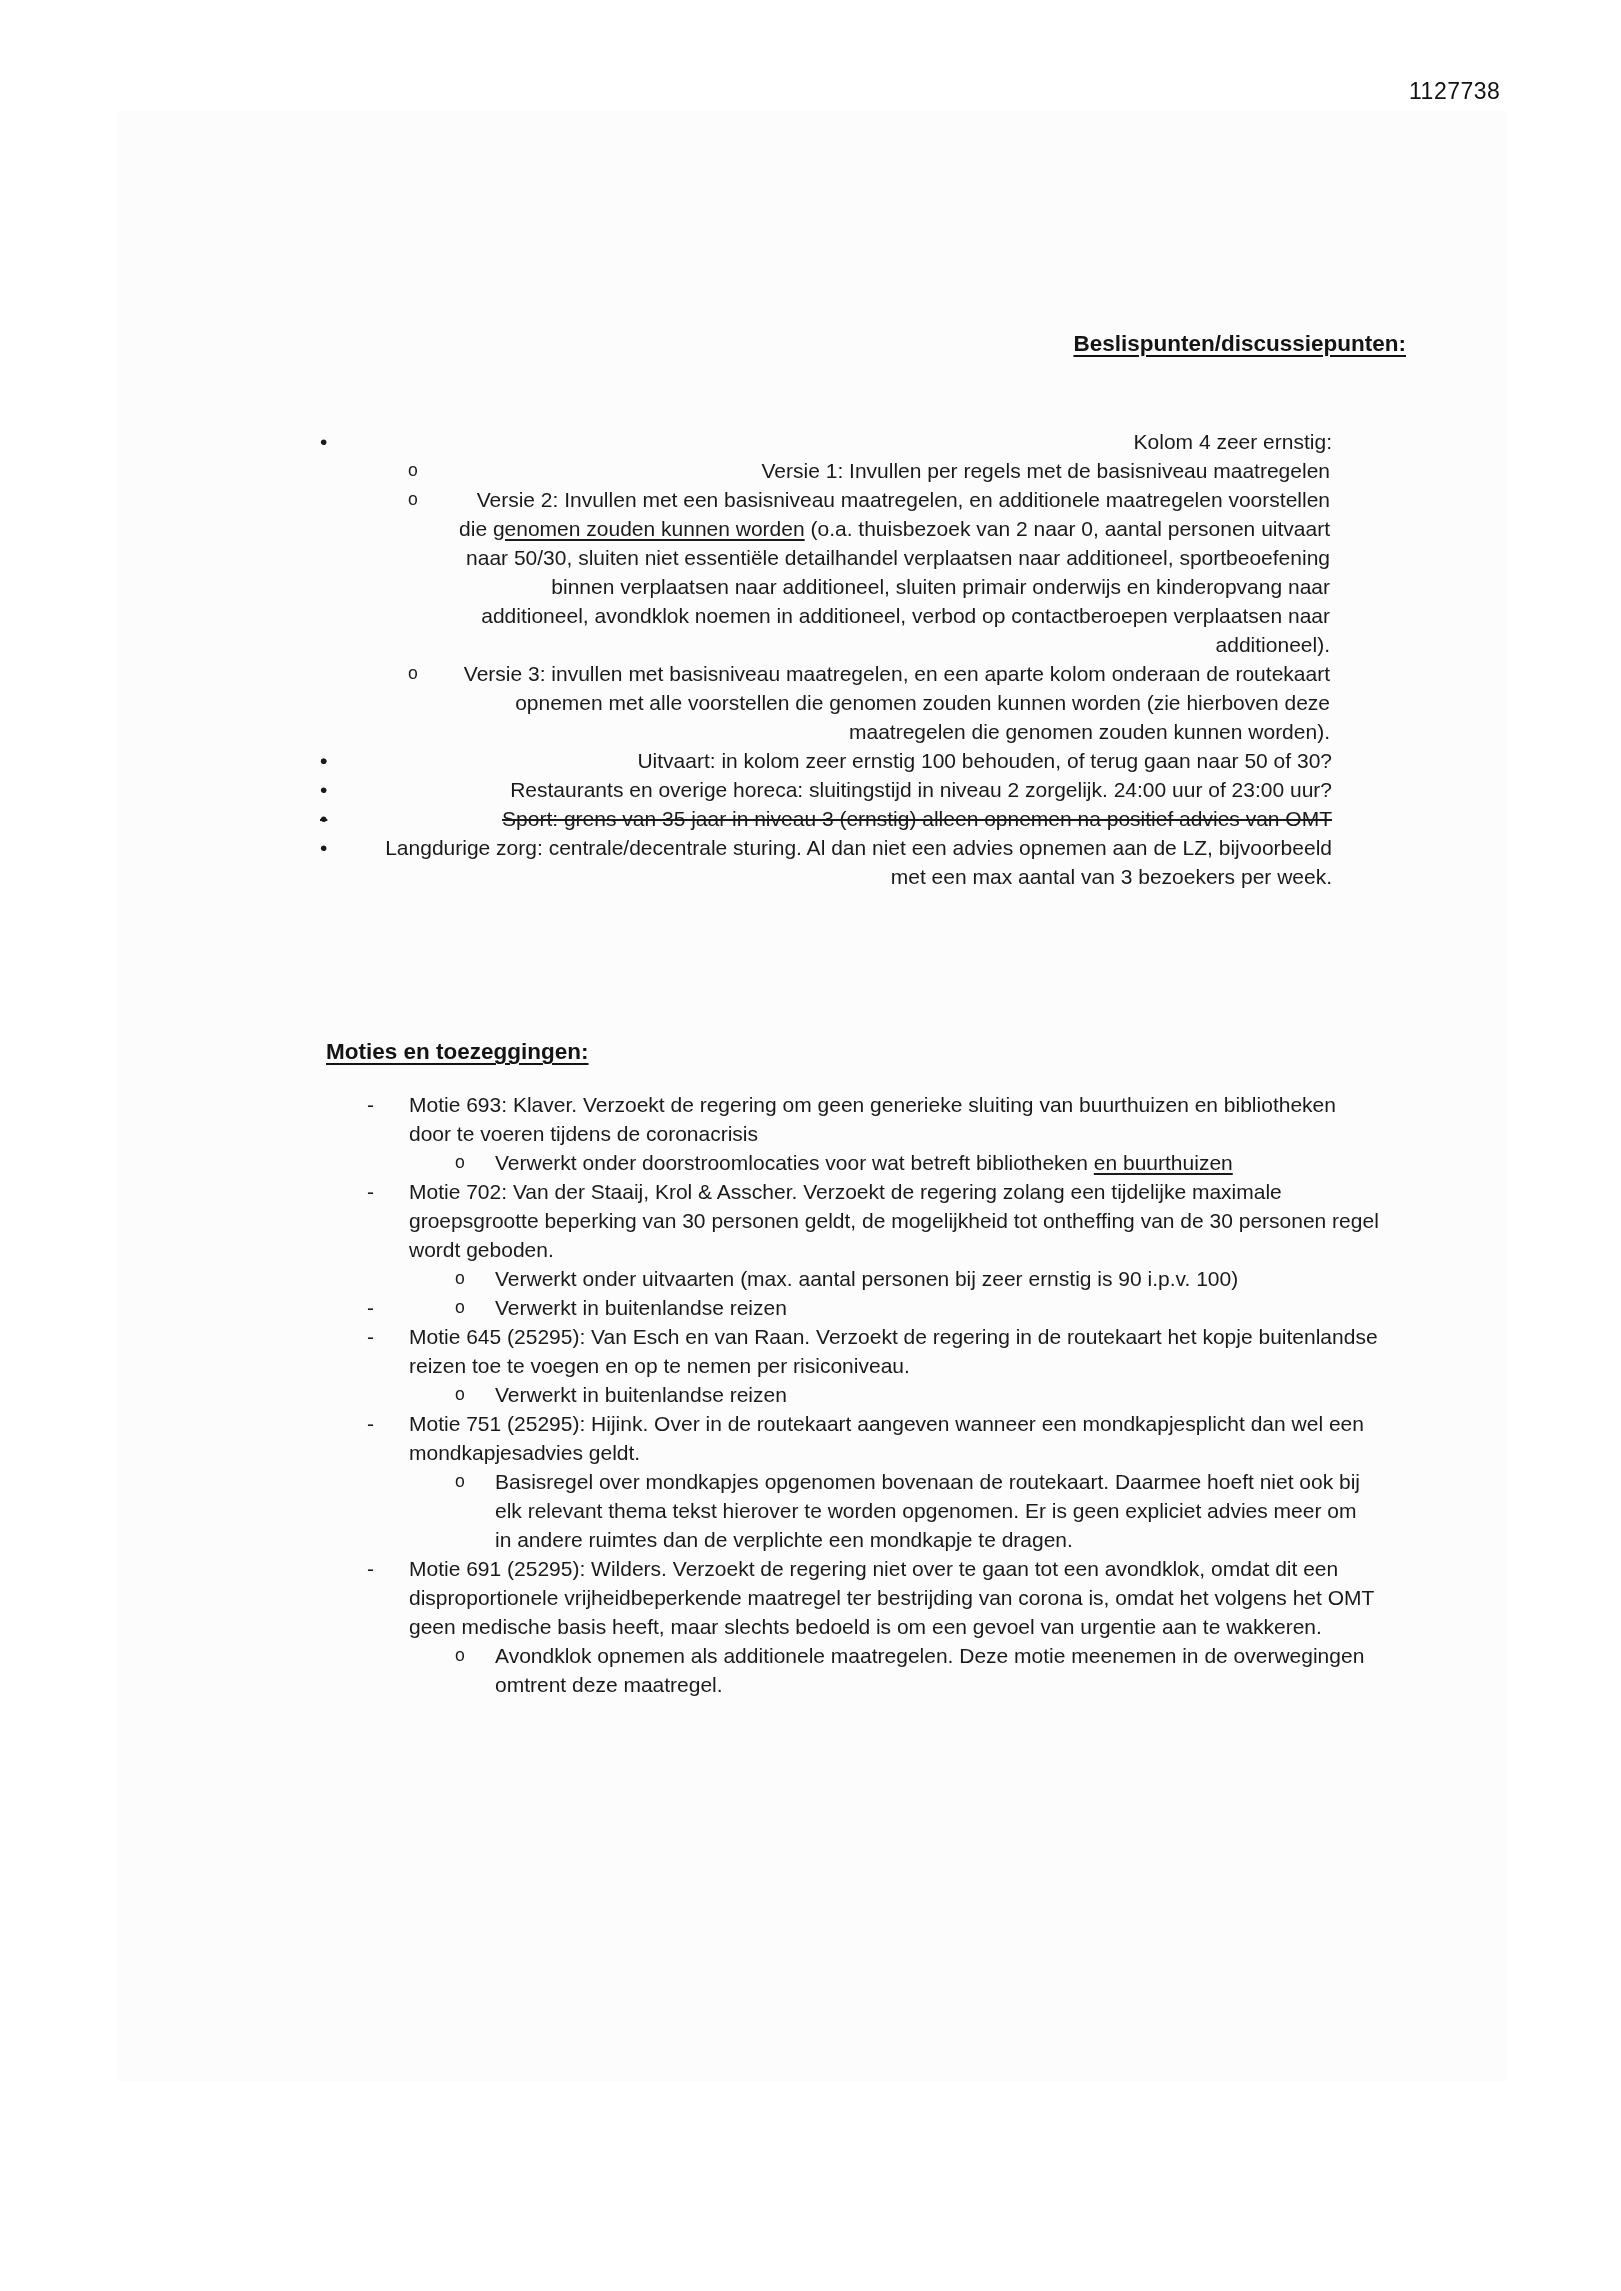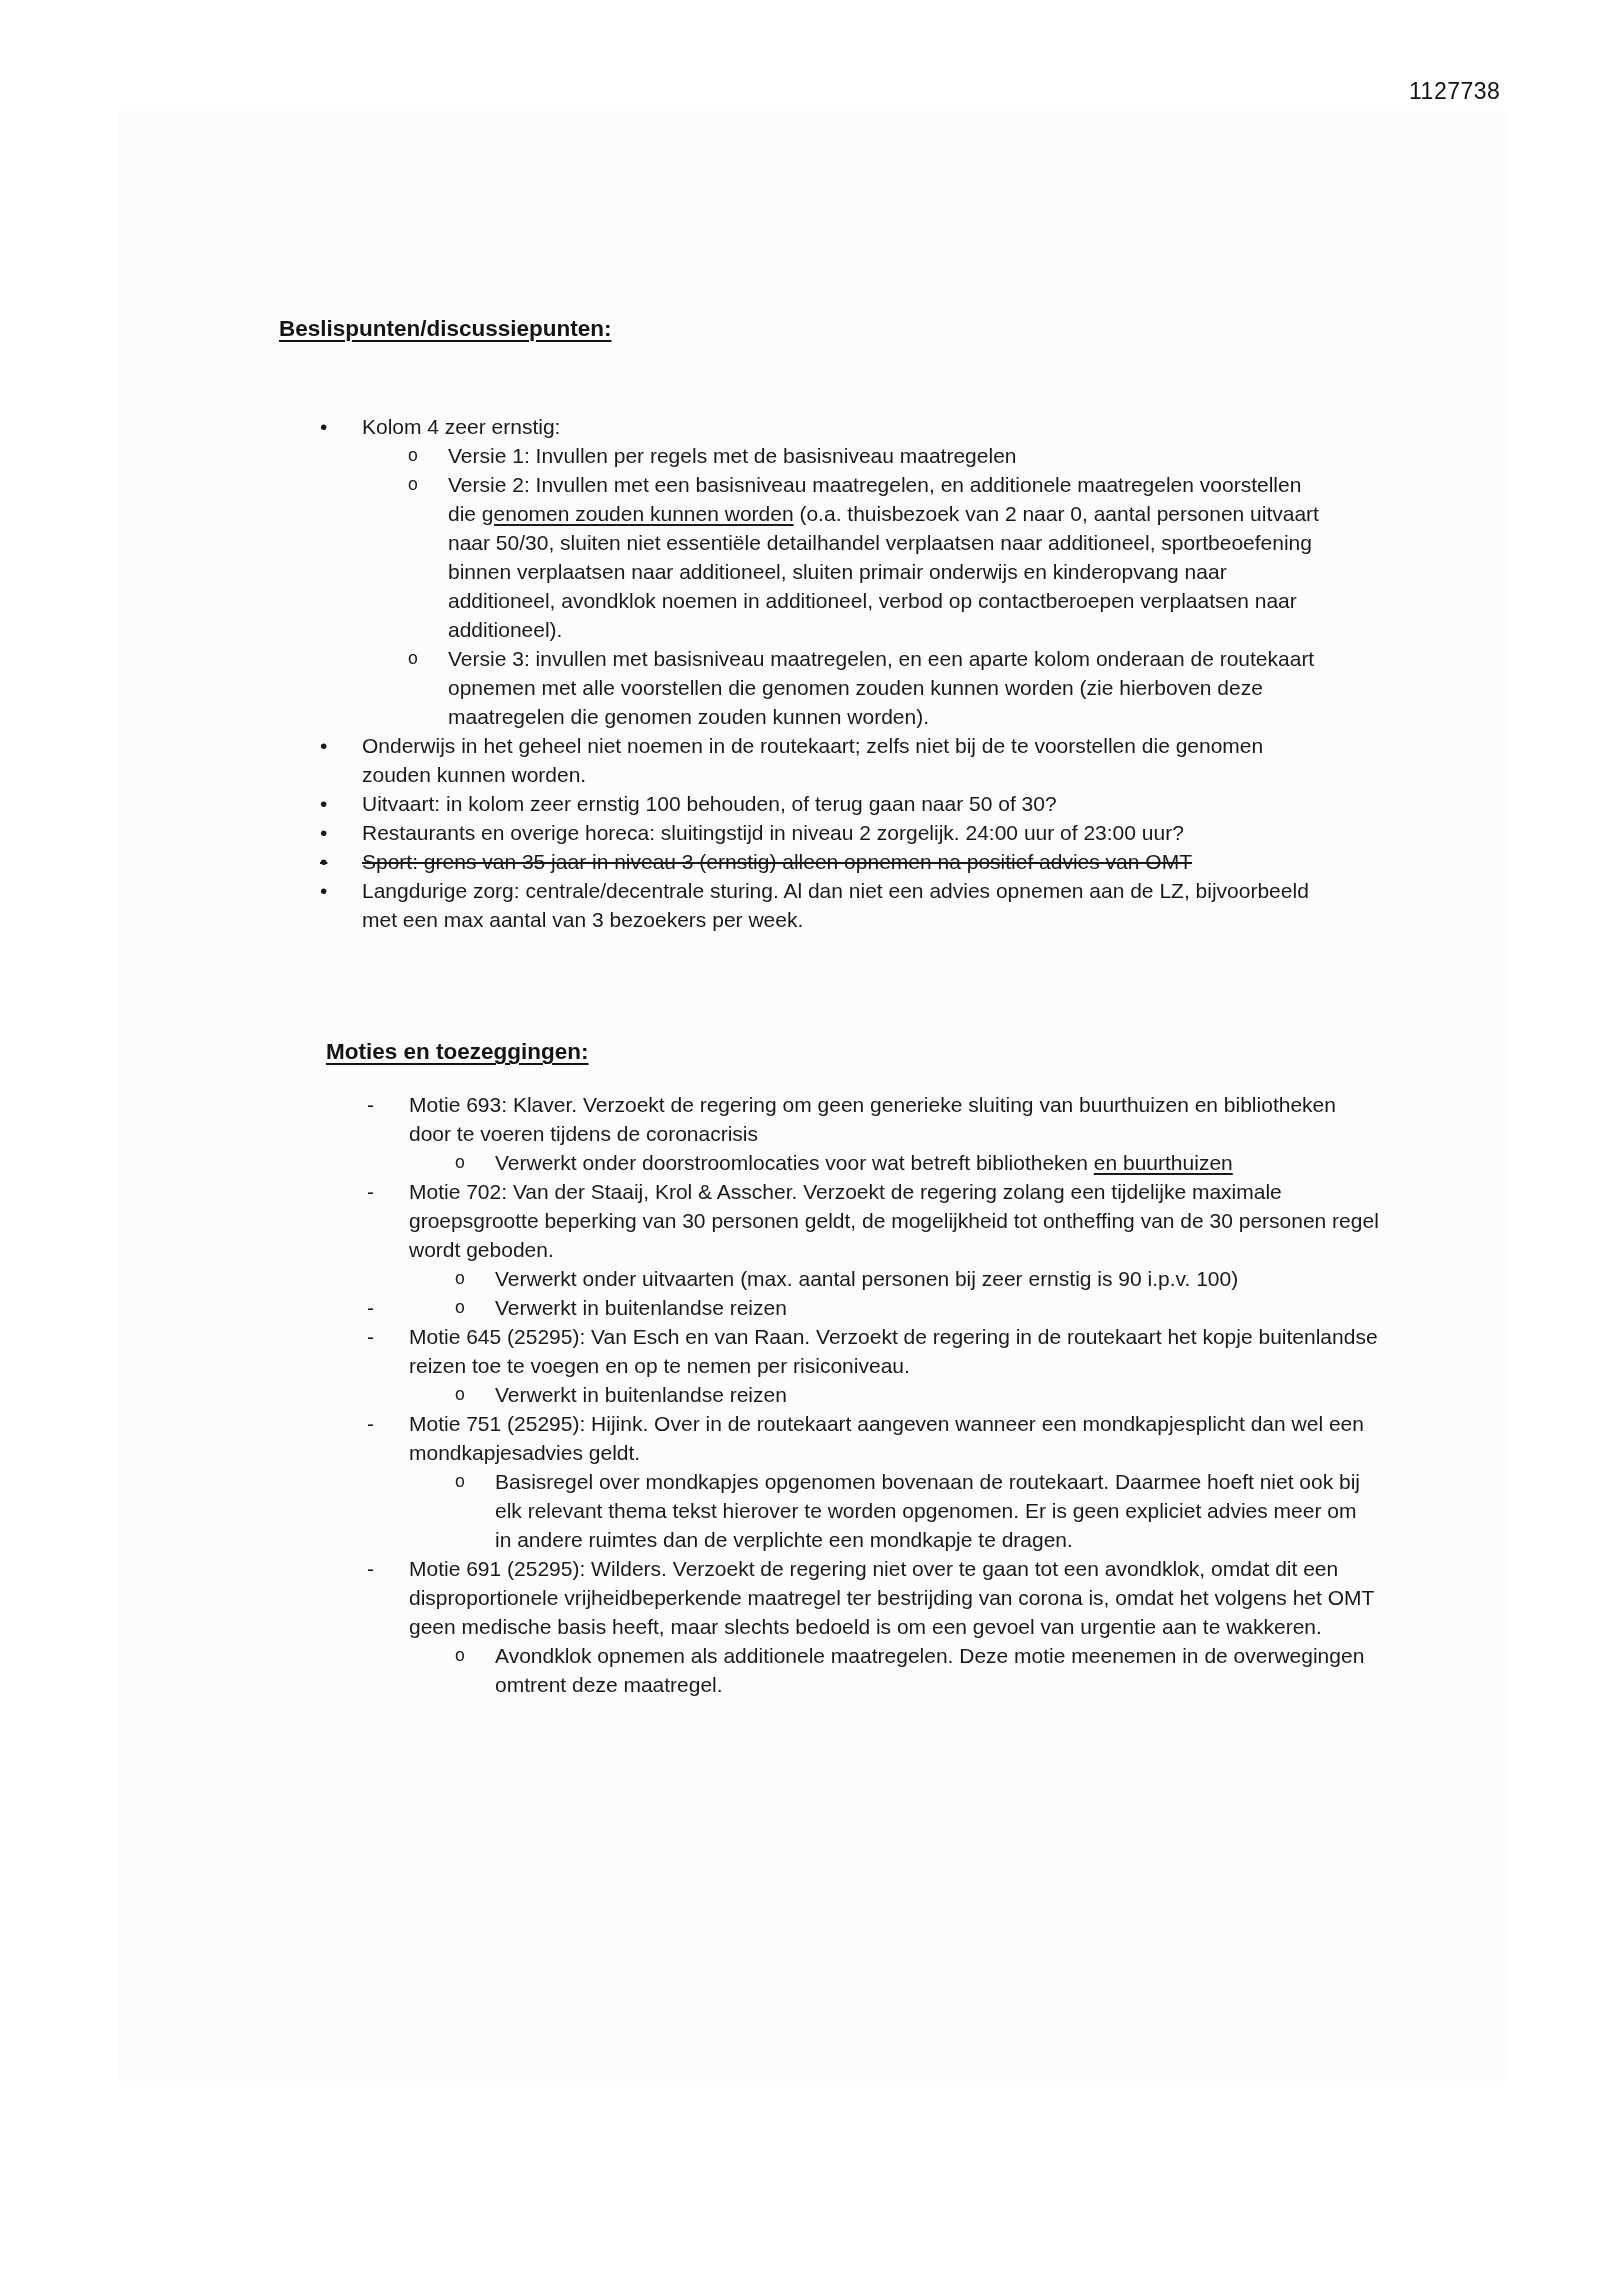--- a/index.html
+++ b/index.html
@@ -35,7 +35,7 @@
     left: 279px;
     width: 1127px;
   }
-  #section-beslispunten { top: 314px; }
+  #section-beslispunten { top: 329px; text-align: right; }
   #section-moties { top: 1037px; margin-left: 47px; }
   .section-heading {
     margin: 0;

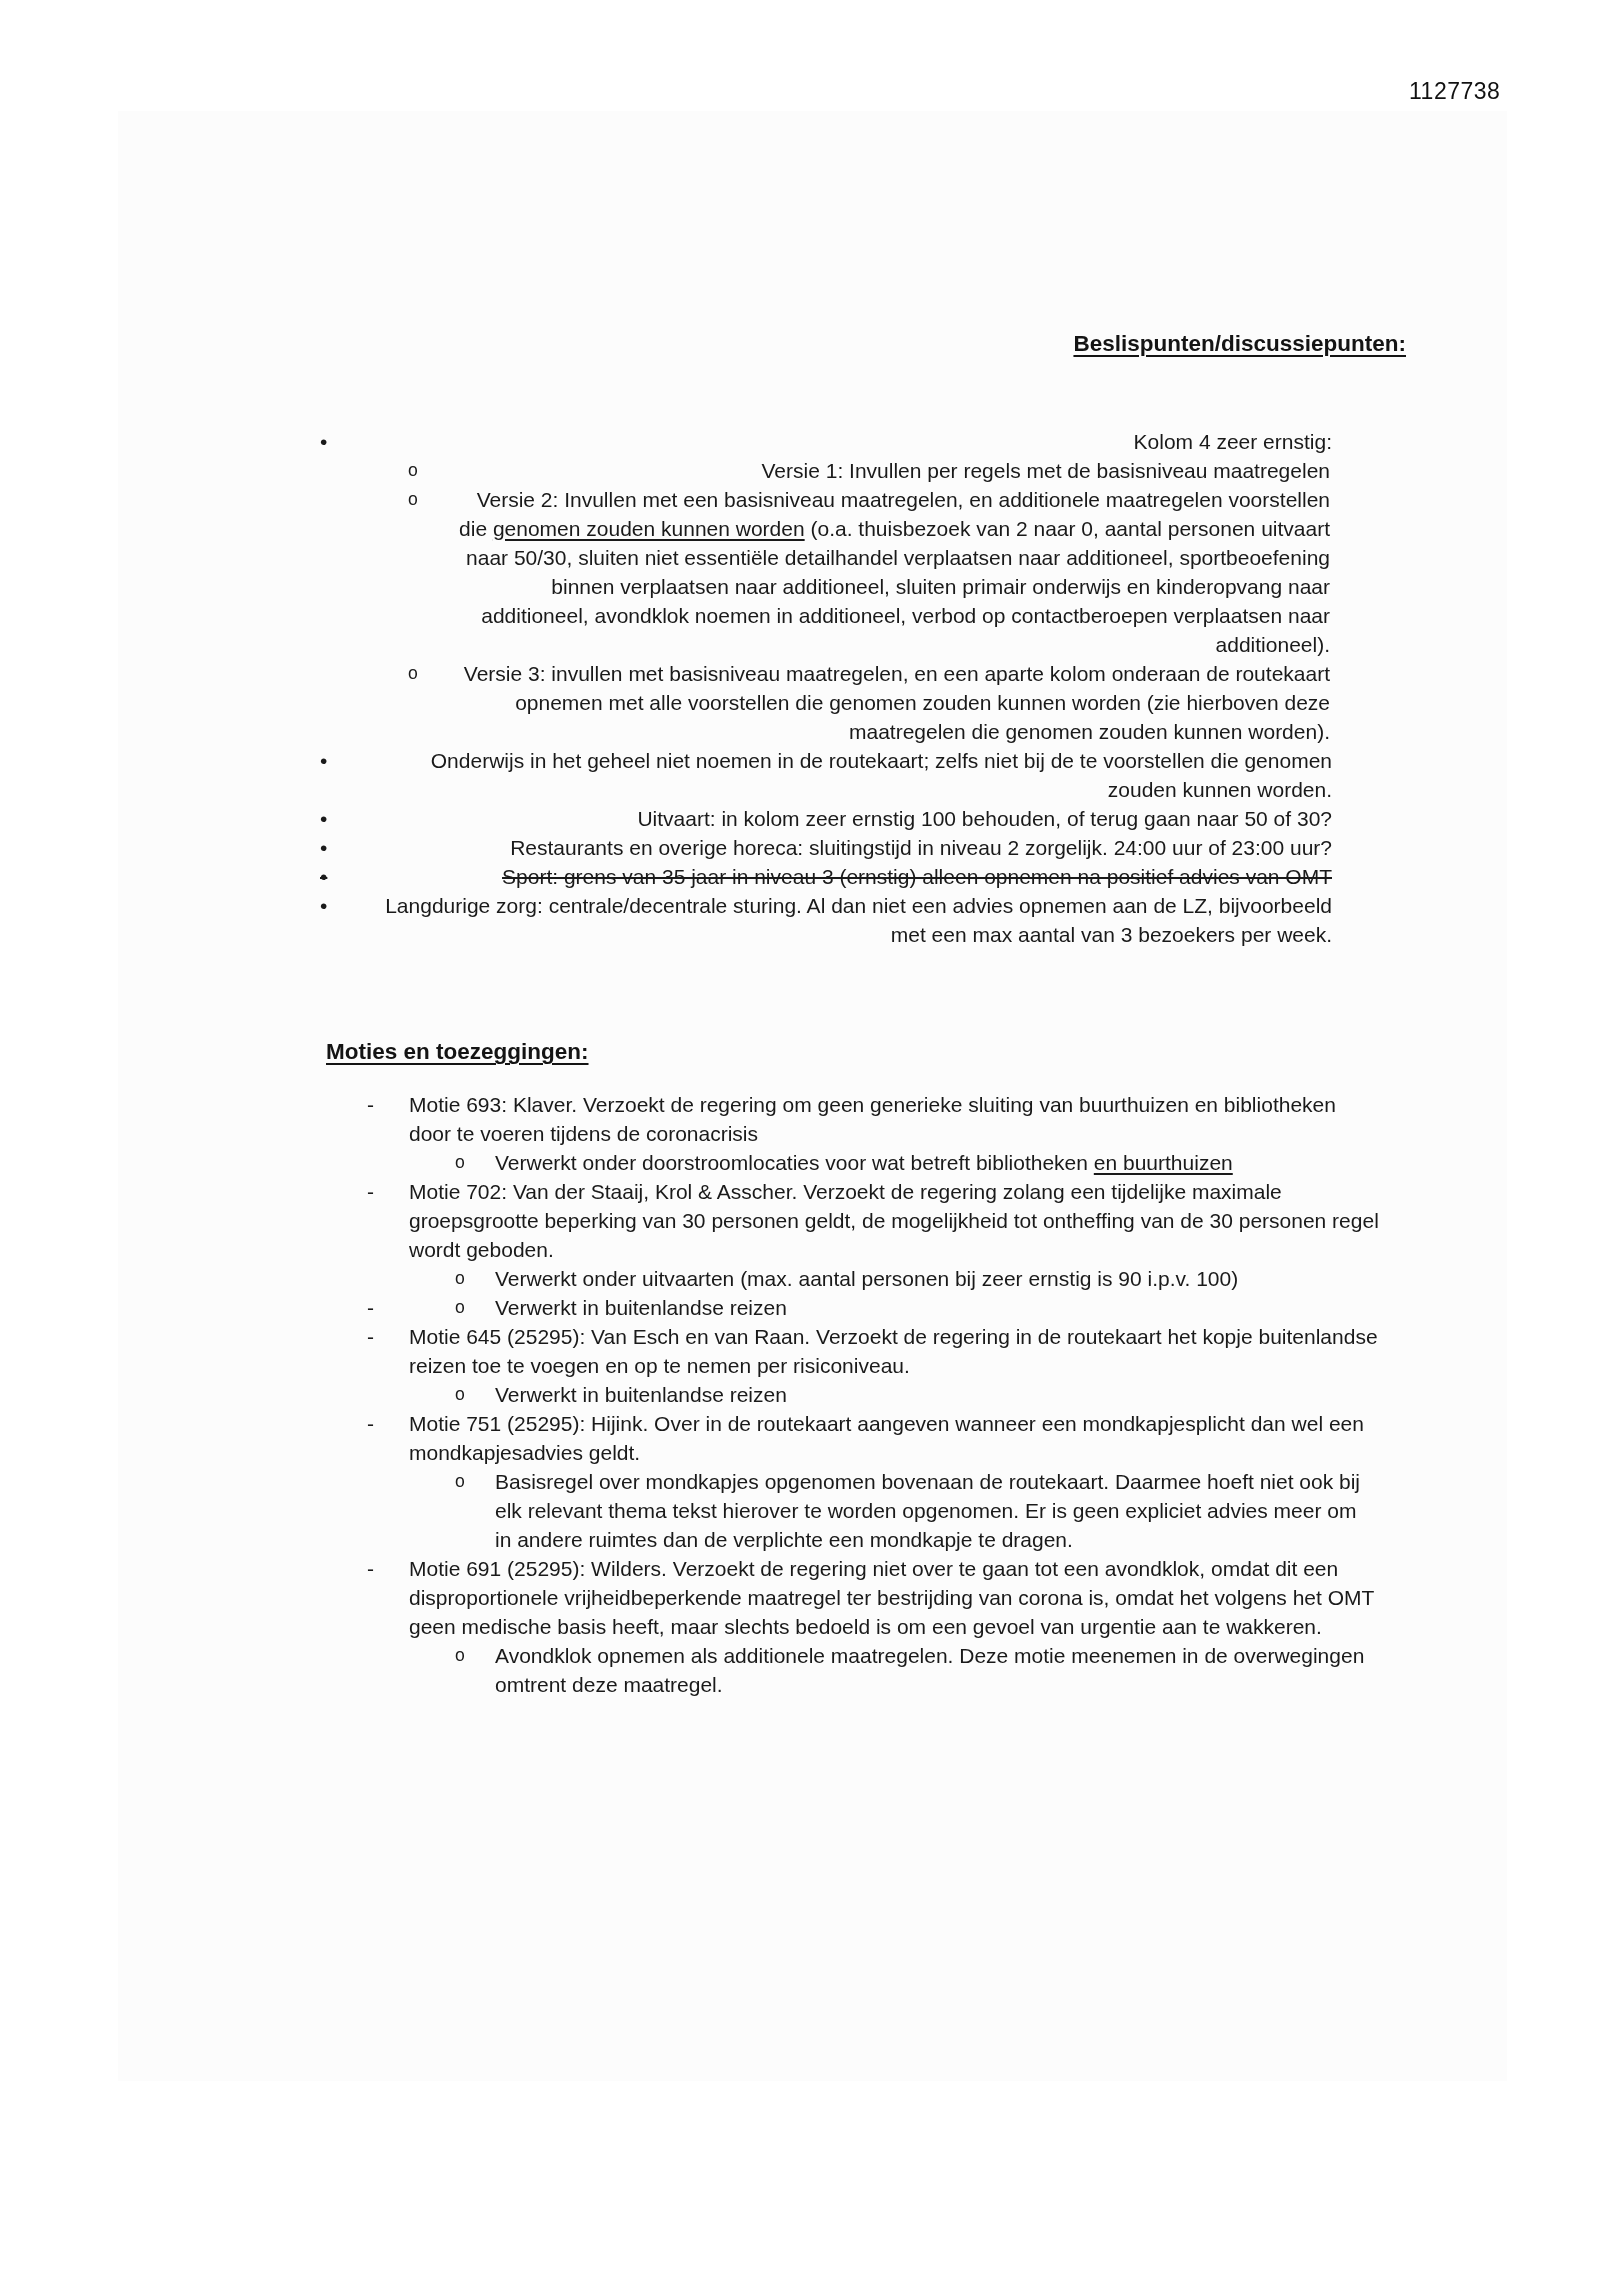--- a/index.html
+++ b/index.html
@@ -85,7 +85,7 @@
       <div class="item level-2"><span class="marker circle">o</span><span class="txt"><span>Versie 1: Invullen per regels met de basisniveau maatregelen</span></span></div>
       <div class="item level-2"><span class="marker circle">o</span><span class="txt"><span>Versie 2: Invullen met een basisniveau maatregelen, en additionele maatregelen voorstellen die </span><span class="u">genomen zouden kunnen worden</span><span> (o.a. thuisbezoek van 2 naar 0, aantal personen uitvaart naar 50/30, sluiten niet essentiële detailhandel verplaatsen naar additioneel, sportbeoefening binnen verplaatsen naar additioneel, sluiten primair onderwijs en kinderopvang naar additioneel, avondklok noemen in additioneel, verbod op contactberoepen verplaatsen naar additioneel).</span></span></div>
       <div class="item level-2"><span class="marker circle">o</span><span class="txt"><span>Versie 3: invullen met basisniveau maatregelen, en een aparte kolom onderaan de routekaart opnemen met alle voorstellen die genomen zouden kunnen worden (zie hierboven deze maatregelen die genomen zouden kunnen worden).</span></span></div>
-      <div class="item level-1"><span class="marker bullet">•</span><span class="txt"><span>Onderwijs in het geheel niet noemen in de routekaart; zelfs niet bij de te voorstellen die genomen zouden kunnen worden.</span></span></div>
+      <div class="item level-1"><span class="marker bullet">•</span></div>
       <div class="item level-1"><span class="marker bullet">•</span><span class="txt"><span>Uitvaart: in kolom zeer ernstig 100 behouden, of terug gaan naar 50 of 30?</span></span></div>
       <div class="item level-1"><span class="marker bullet">•</span><span class="txt"><span>Restaurants en overige horeca: sluitingstijd in niveau 2 zorgelijk. 24:00 uur of 23:00 uur?</span></span></div>
       <div class="item level-1 strike"><span class="marker bullet">•</span><span class="txt"><span>Sport: grens van 35 jaar in niveau 3 (ernstig) alleen opnemen na positief advies van OMT</span></span></div>

